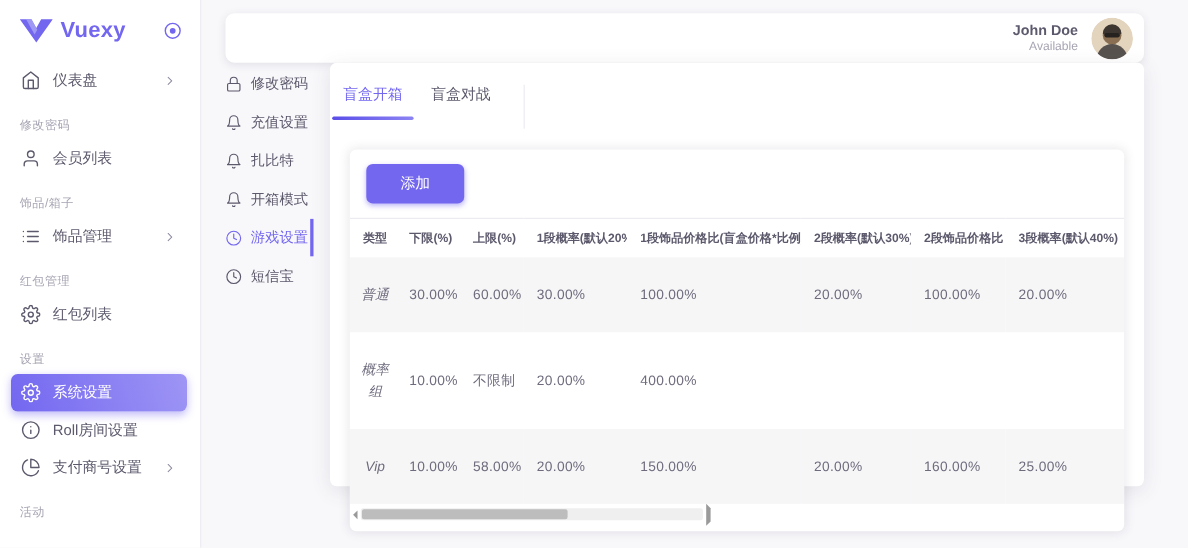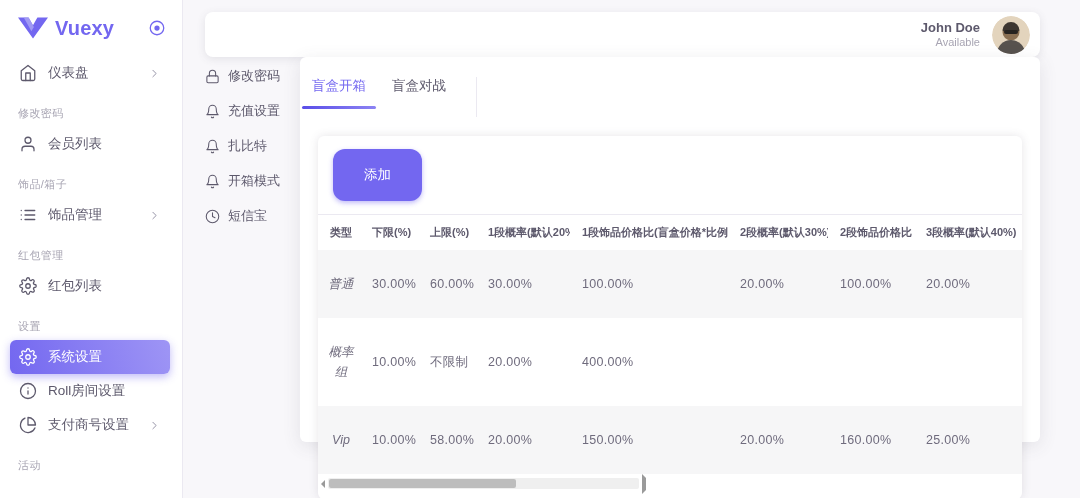--- a/index.html
+++ b/index.html
@@ -65,7 +65,7 @@
   .panel { margin:19px 18px 0; background:#fff; border-radius:6px;
            box-shadow:0 0 10px rgba(75,70,92,.14); overflow:hidden; }
   .panel-toolbar { padding:13px 15px; }
-  .add-btn { background:#7367f0; color:#fff; border:none; border-radius:12px; padding:17px 31px;
+  .add-btn { background:#7367f0; color:#fff; border:none; border-radius:6px; padding:9px 31px;
              font-size:13.5px; font-family:inherit; cursor:pointer;
              box-shadow:0 2px 5px rgba(115,103,240,.45); }
 

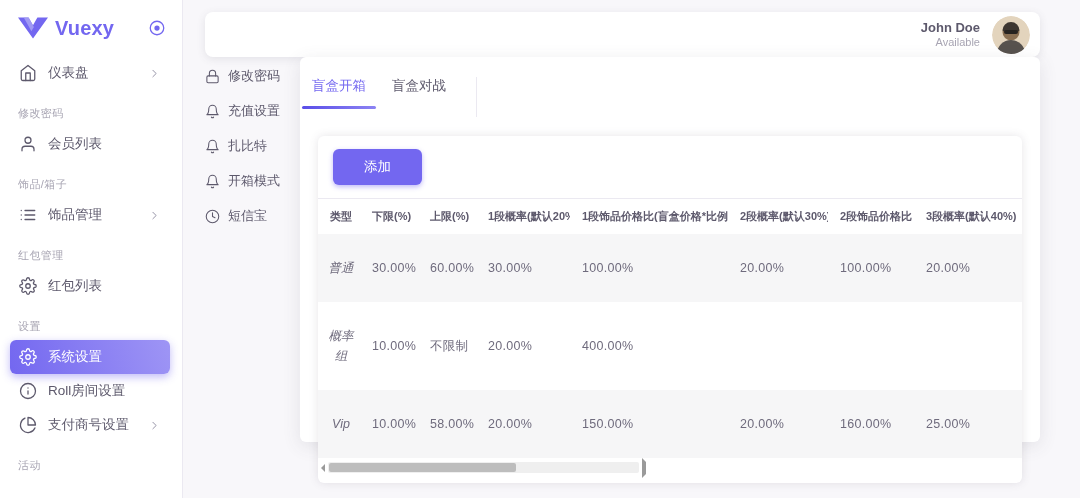--- a/index.html
+++ b/index.html
@@ -256,6 +256,15 @@
               </svg>
             </span>
             <span>开箱模式</span>
+          </div>
+          <div class="submenu-item active">
+            <span class="icon">
+              <svg viewBox="0 0 24 24" fill="none" stroke="currentColor" stroke-width="1.7" stroke-linecap="round" stroke-linejoin="round">
+                <circle cx="12" cy="12" r="10"></circle>
+                <polyline points="12 6 12 12 16 14"></polyline>
+              </svg>
+            </span>
+            <span>游戏设置</span>
           </div>
           <div class="submenu-item">
             <span class="icon">

